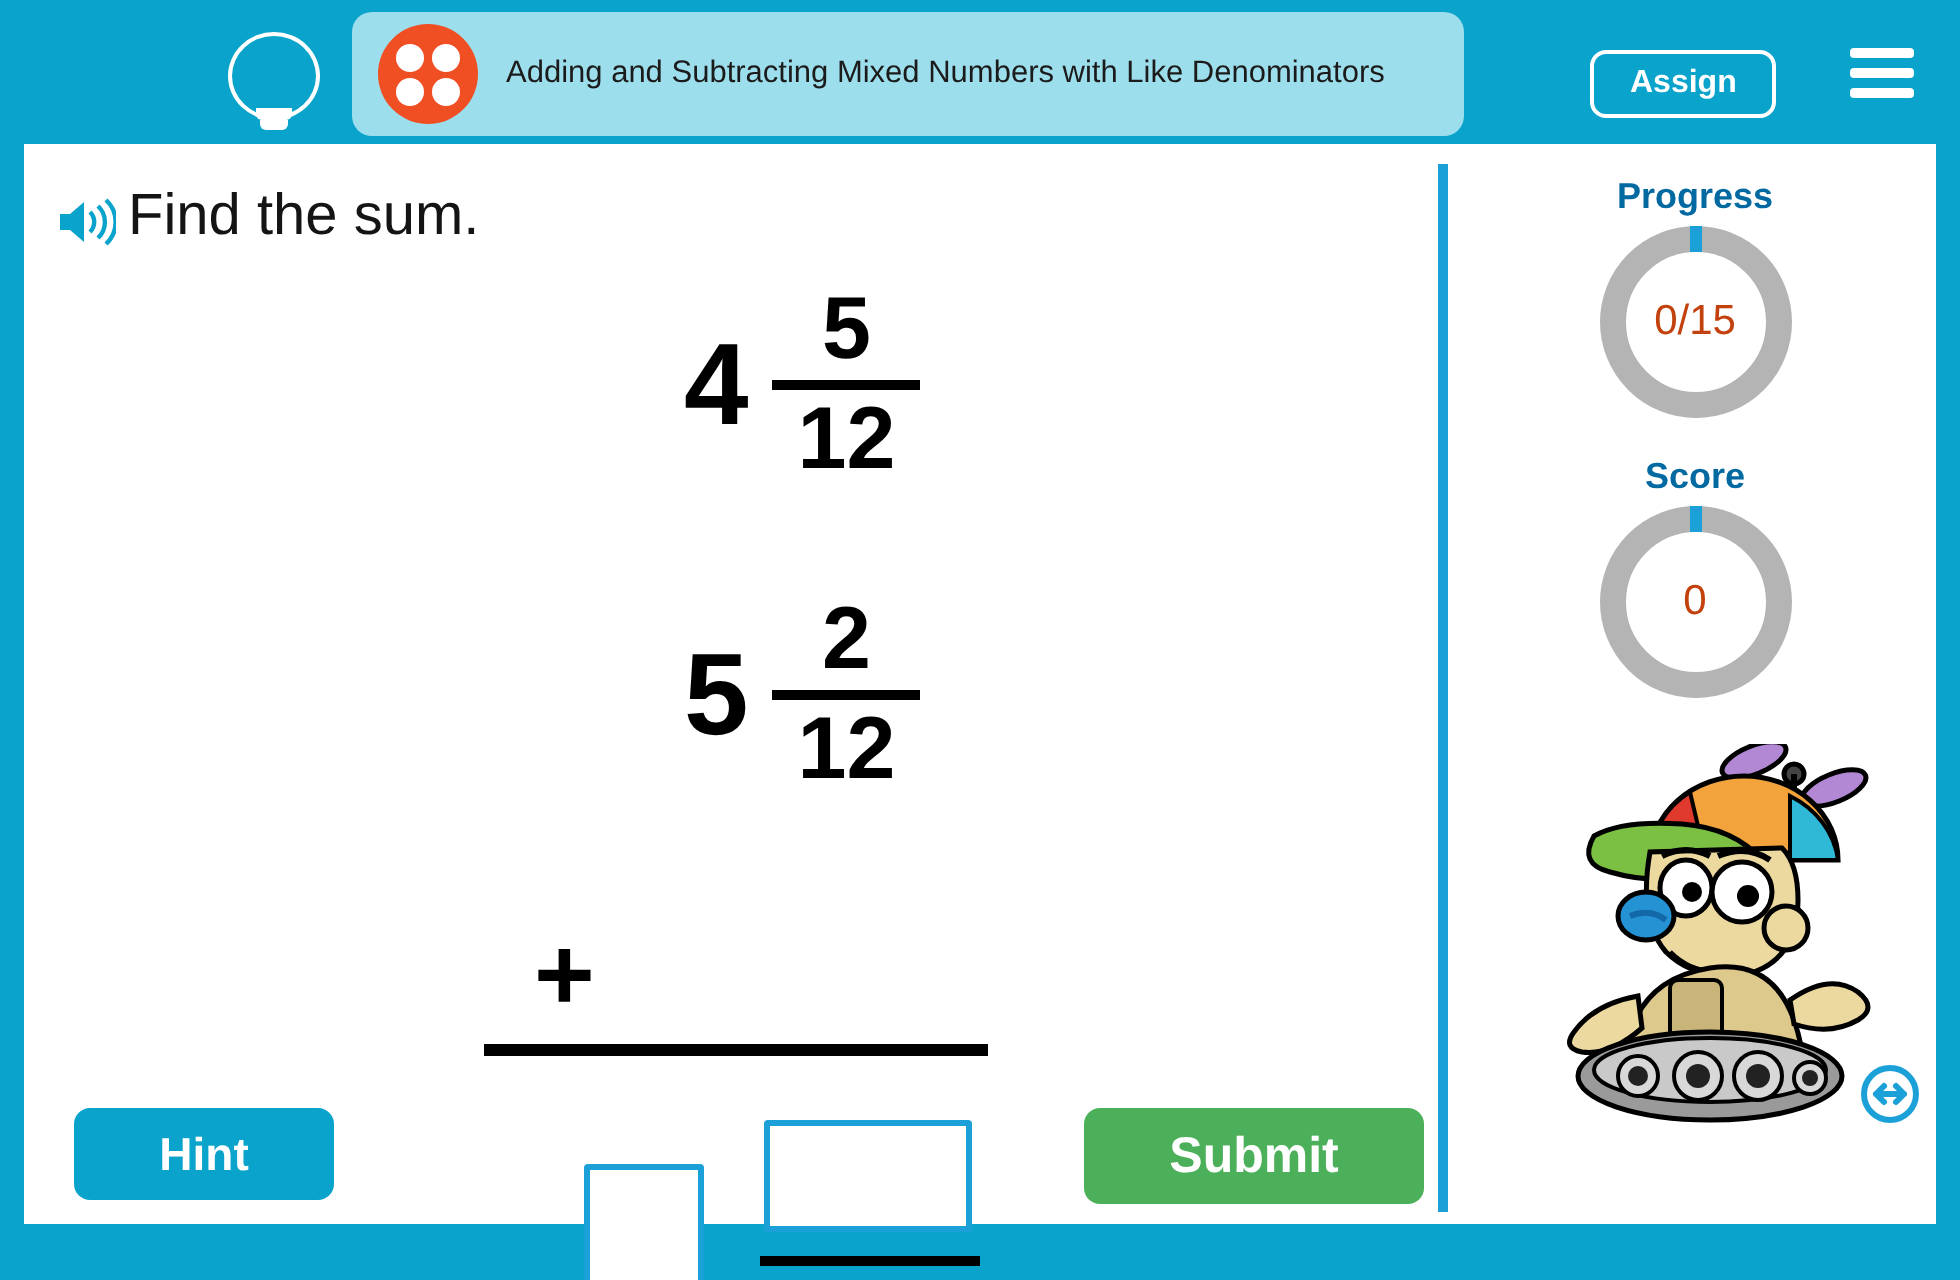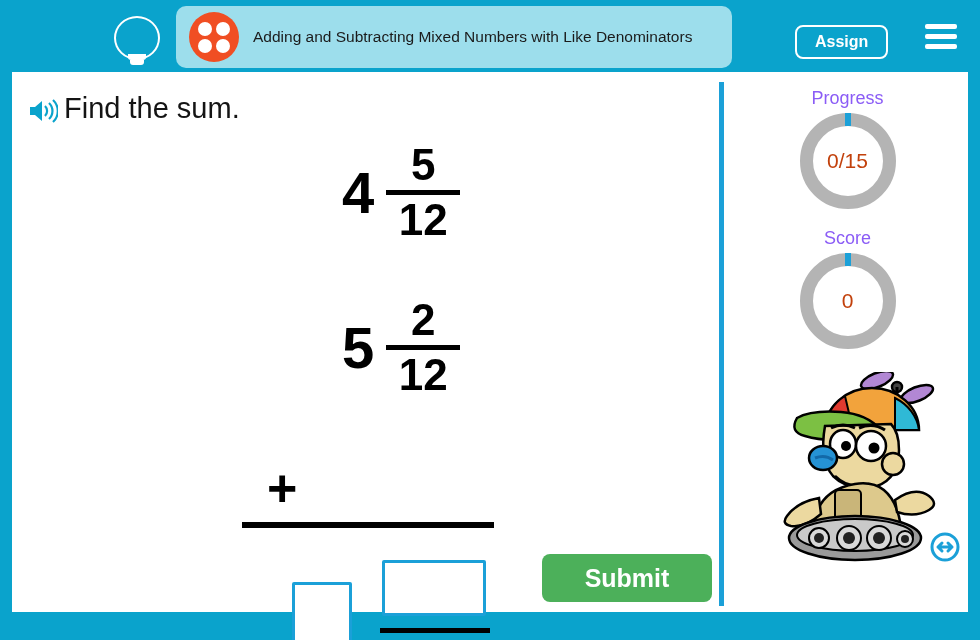--- a/index.html
+++ b/index.html
@@ -165,7 +165,7 @@
   }
   .ring-wrap{position:absolute;width:241px;text-align:center;}
   .ring-label{
-    font-size:18px;font-weight:normal;color:#8b5cf6;margin-bottom:4px;
+    font-size:18px;font-weight:bold;color:#0369a1;margin-bottom:4px;
     font-family:"Liberation Sans", sans-serif;
   }
   .ring{

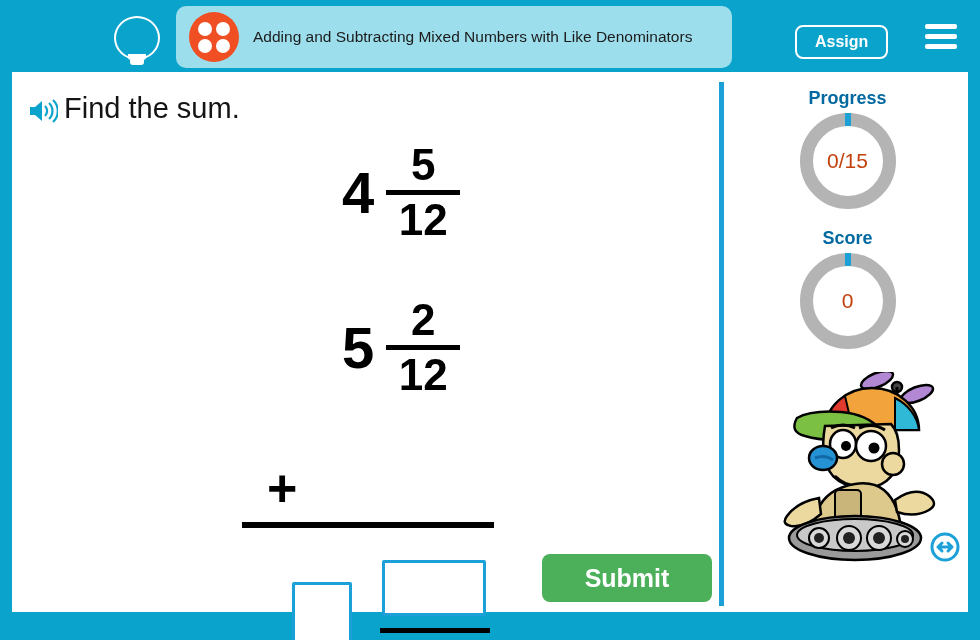--- a/index.html
+++ b/index.html
@@ -265,6 +265,7 @@
       </div>
     </div>
 
+    <button class="hint-btn">Hint</button>
     <button class="submit-btn">Submit</button>
 
     <div class="divider"></div>

